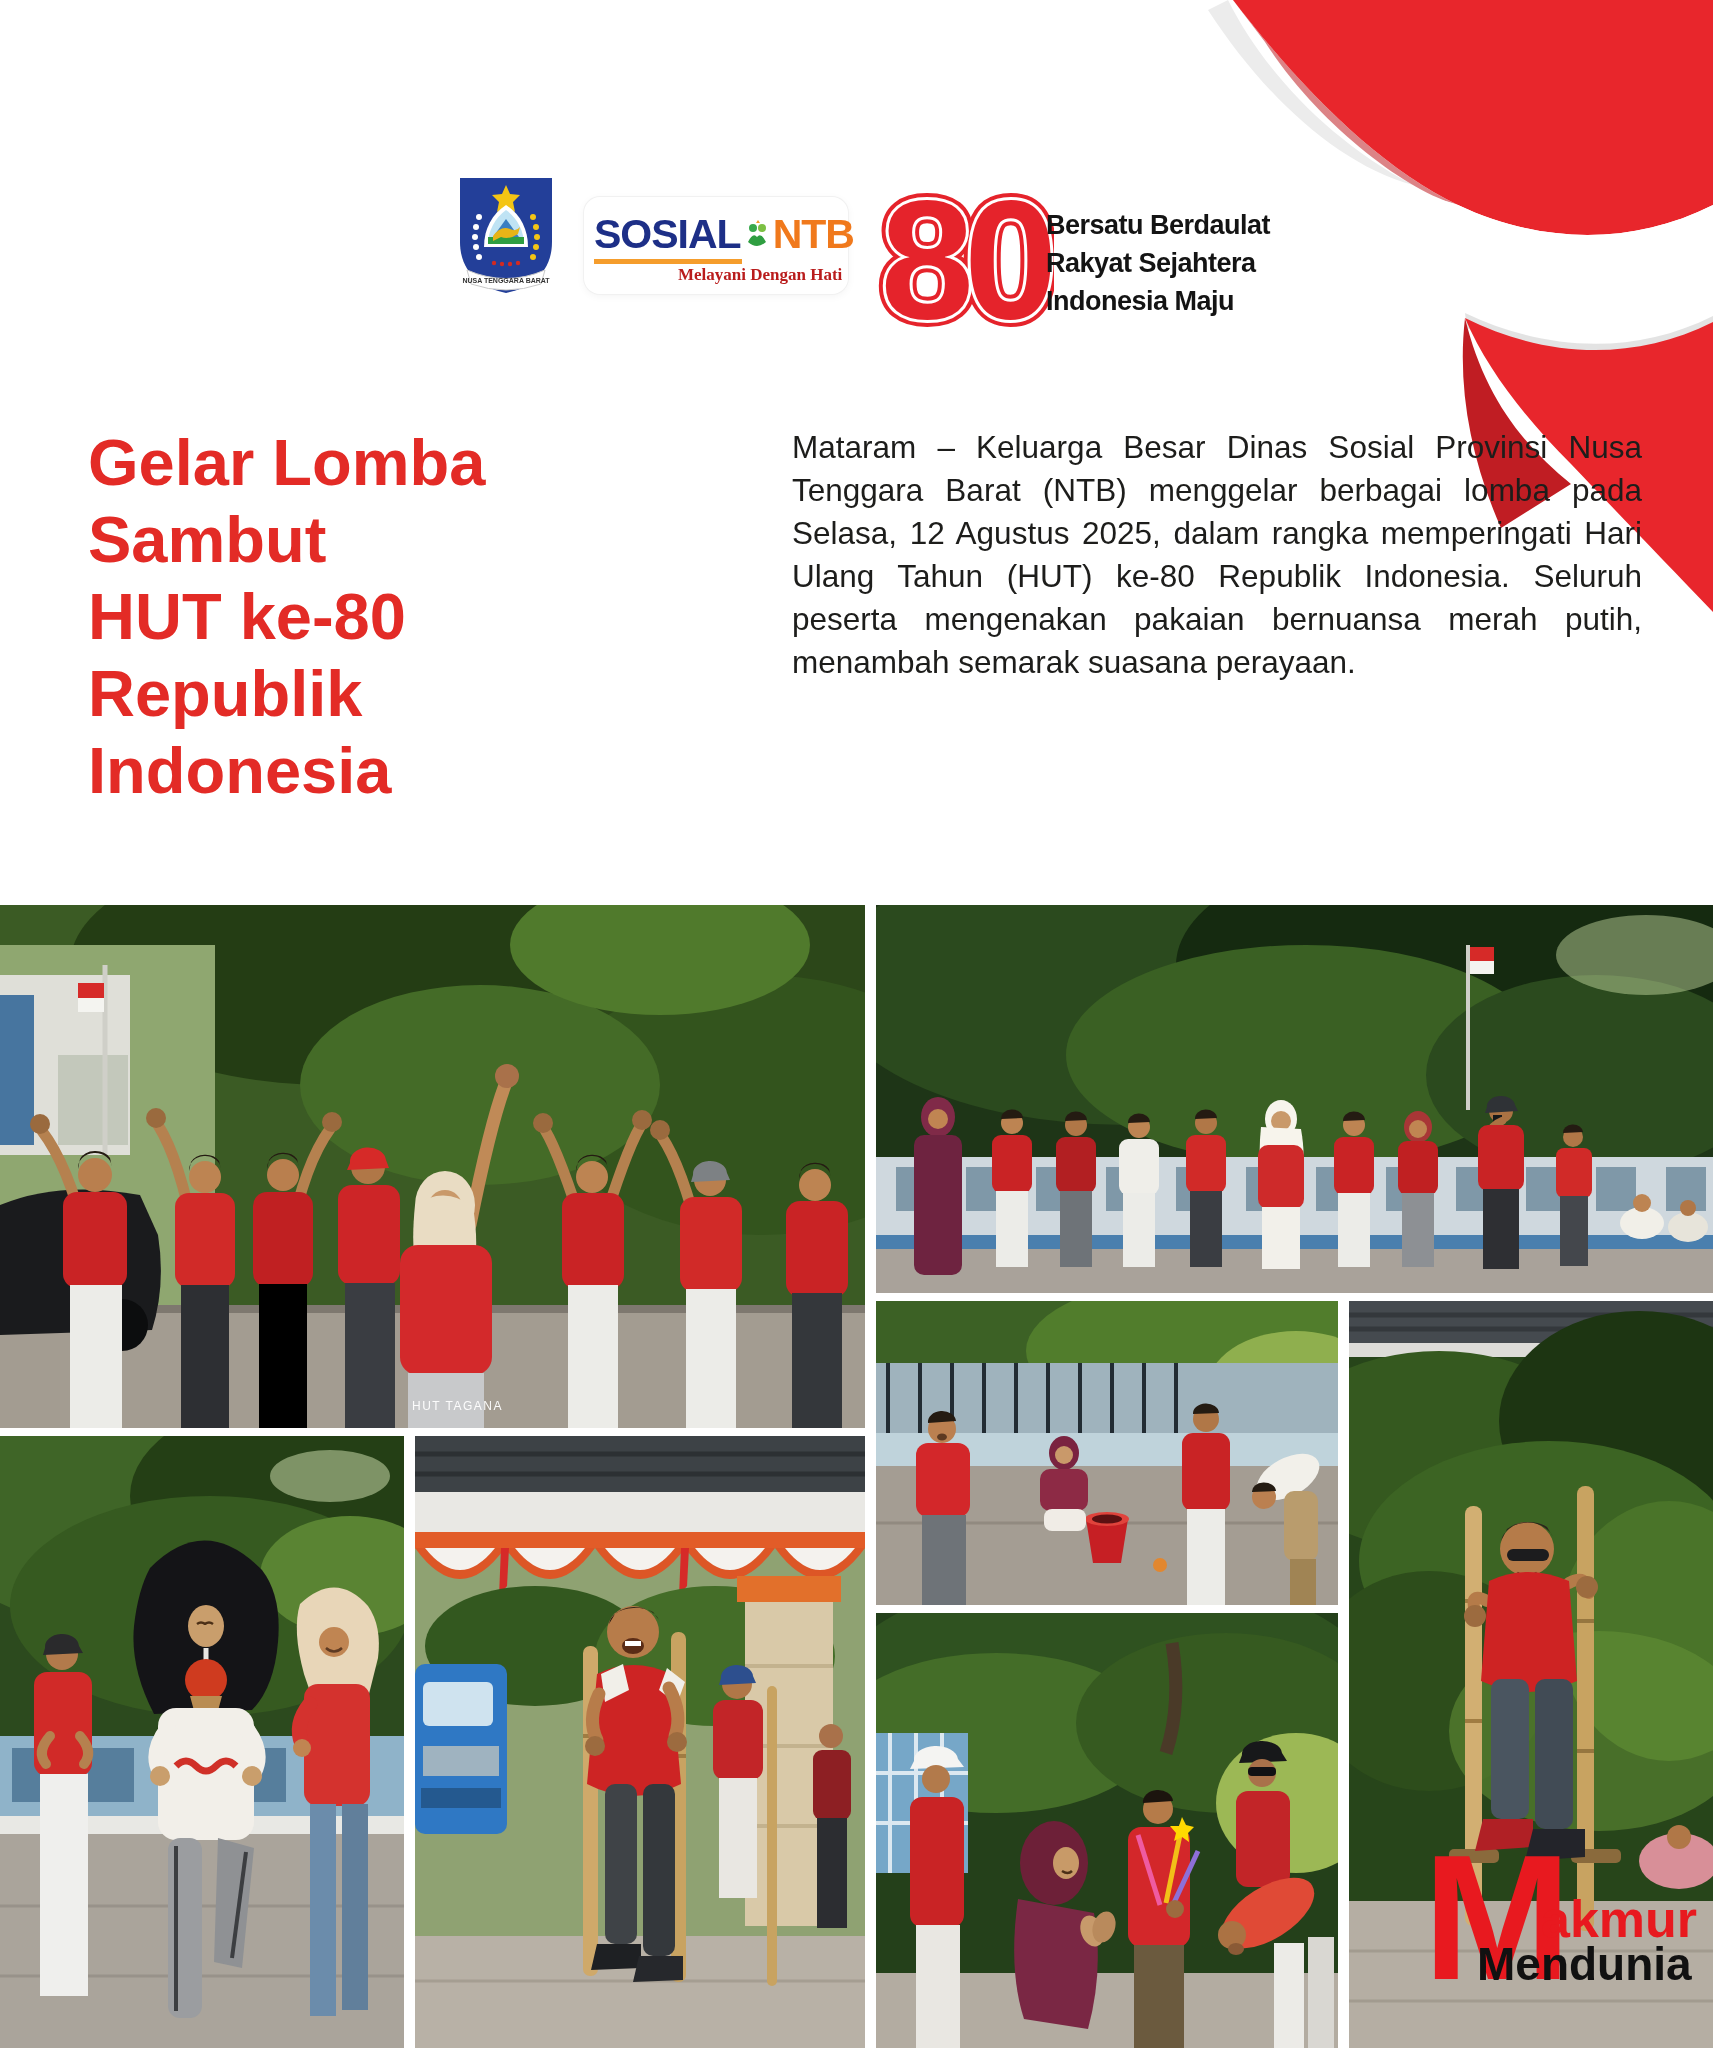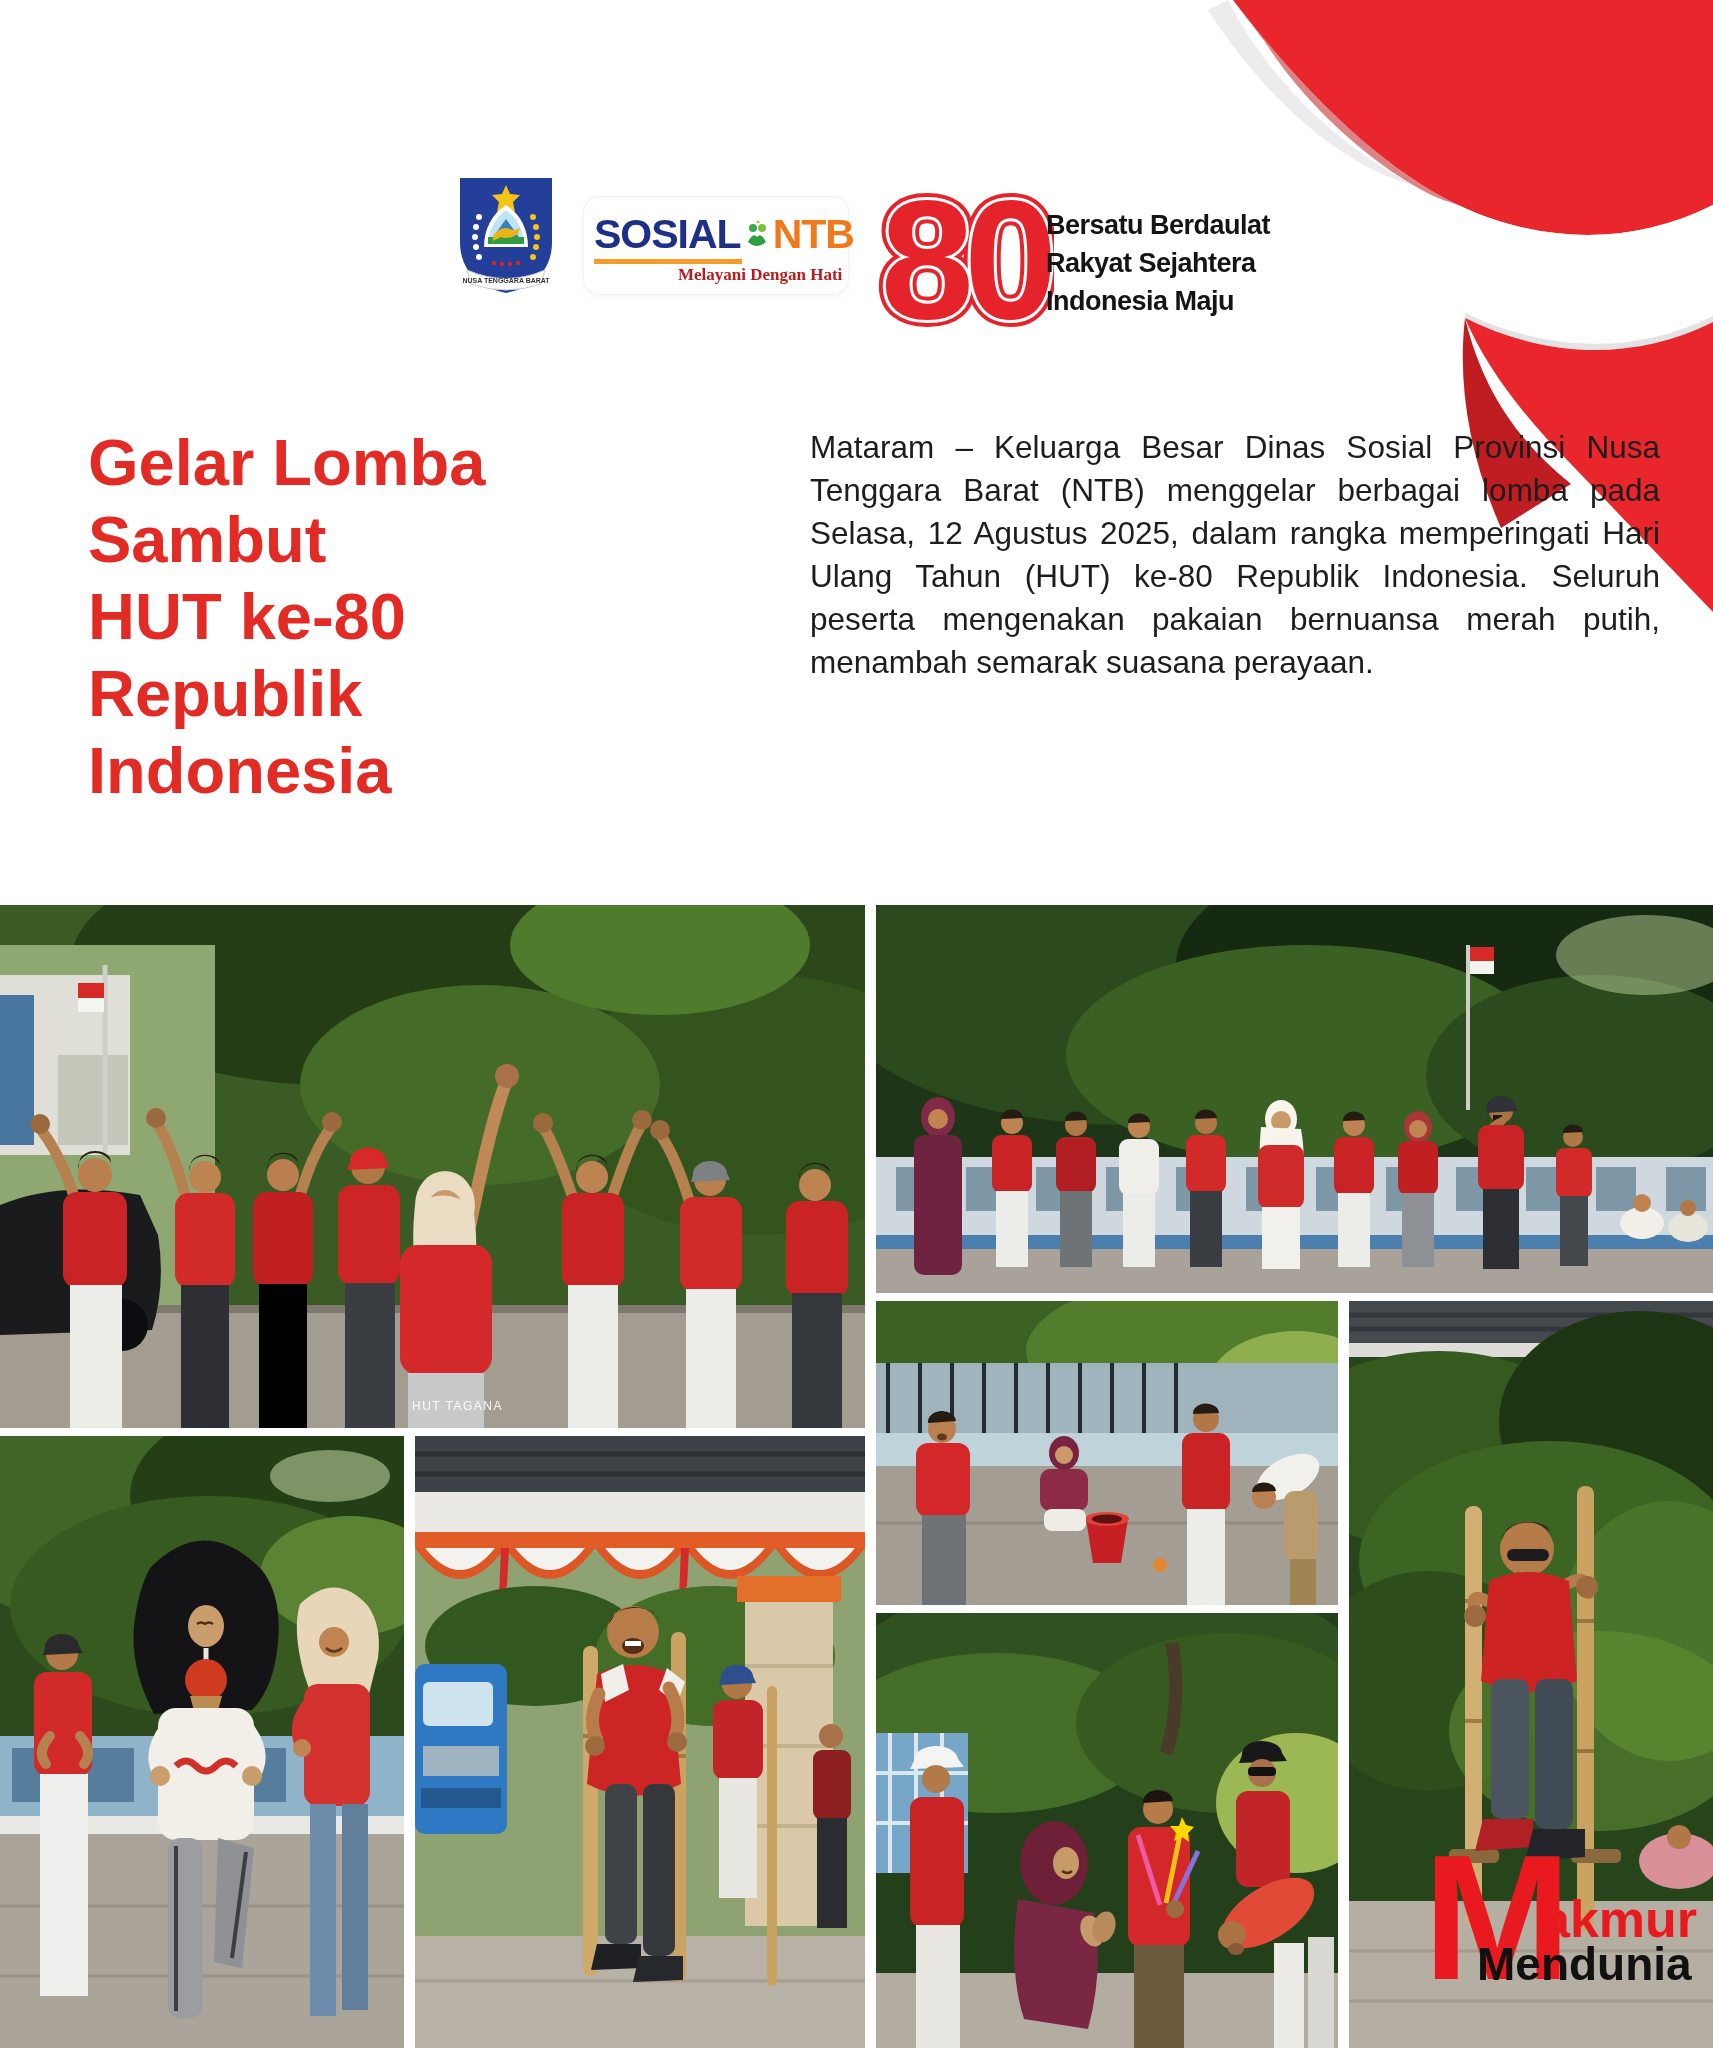--- a/index.html
+++ b/index.html
@@ -24,7 +24,7 @@
   #headline{left:88px;top:424px;width:680px;font-size:65px;line-height:77px;font-weight:800;
             color:#e32b26;letter-spacing:0;}
   #body-text{left:792px;top:426px;width:850px;font-size:31.5px;line-height:43px;color:#1d1d1b;
-             text-align:justify;text-align-last:left;margin-left:18px;}
+             text-align:justify;text-align-last:left;}
   
   .photo{position:absolute;overflow:hidden;background:#fef9c3;}
   .photo svg{display:block;}

